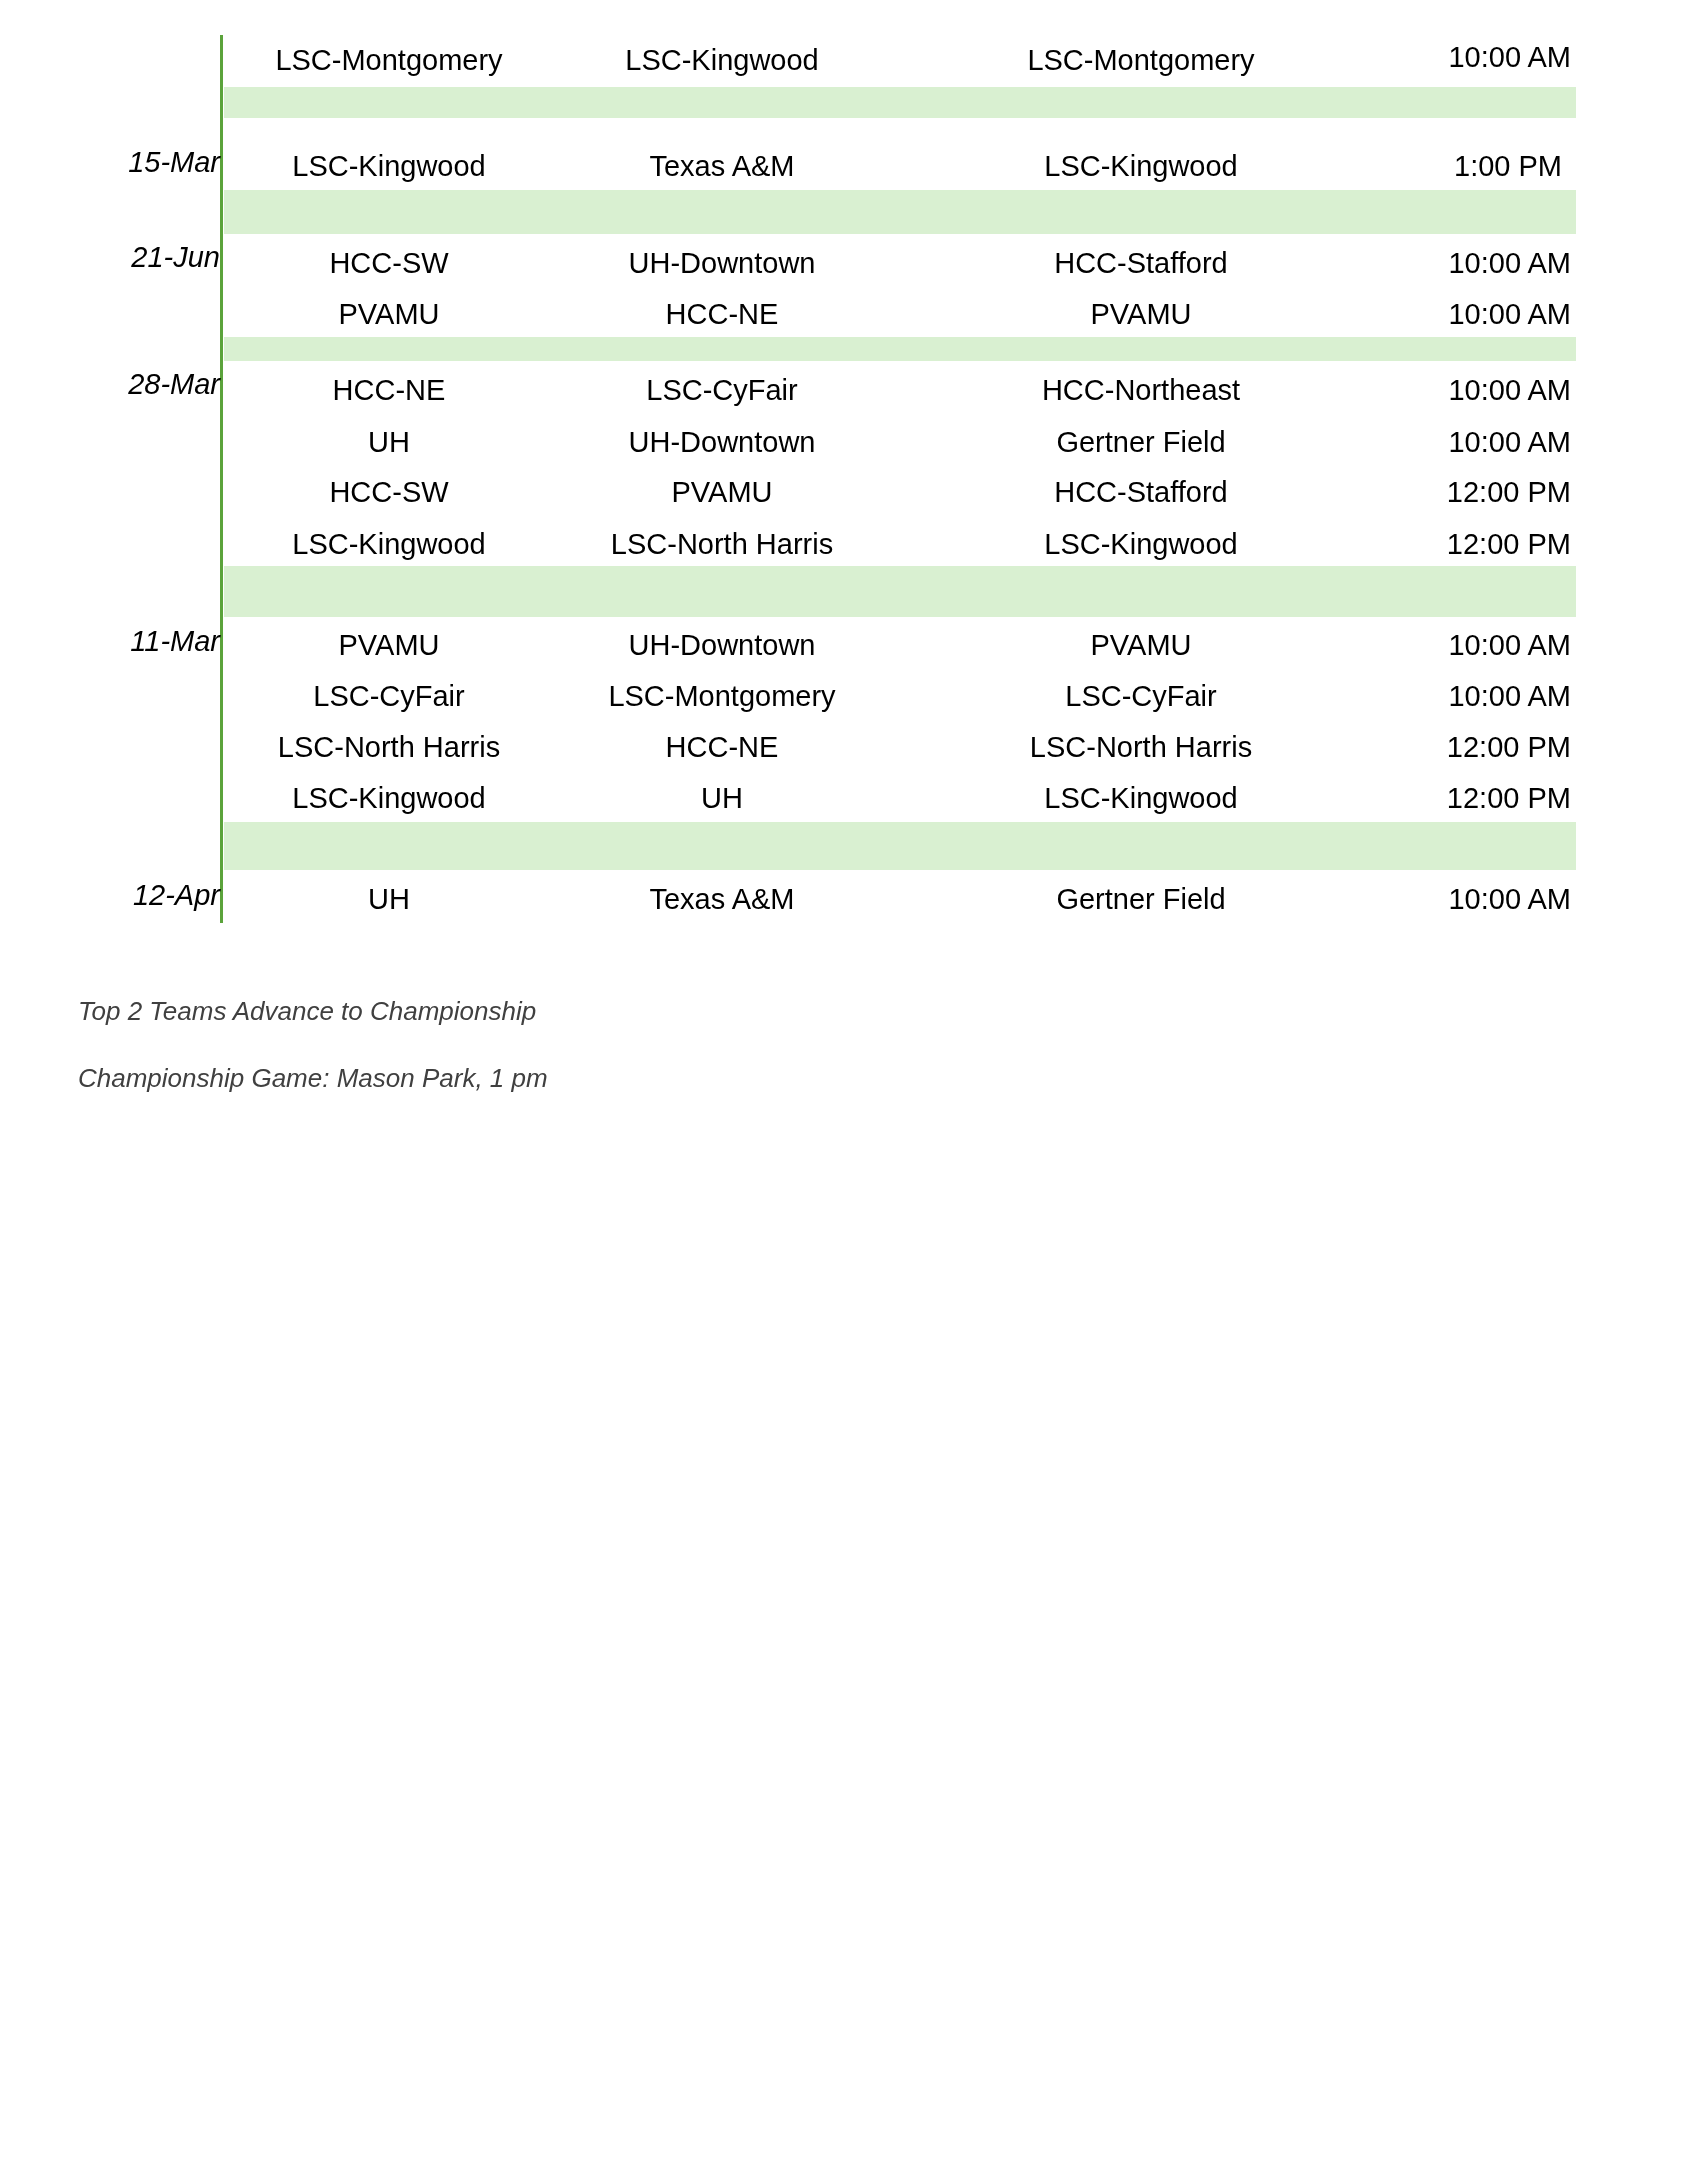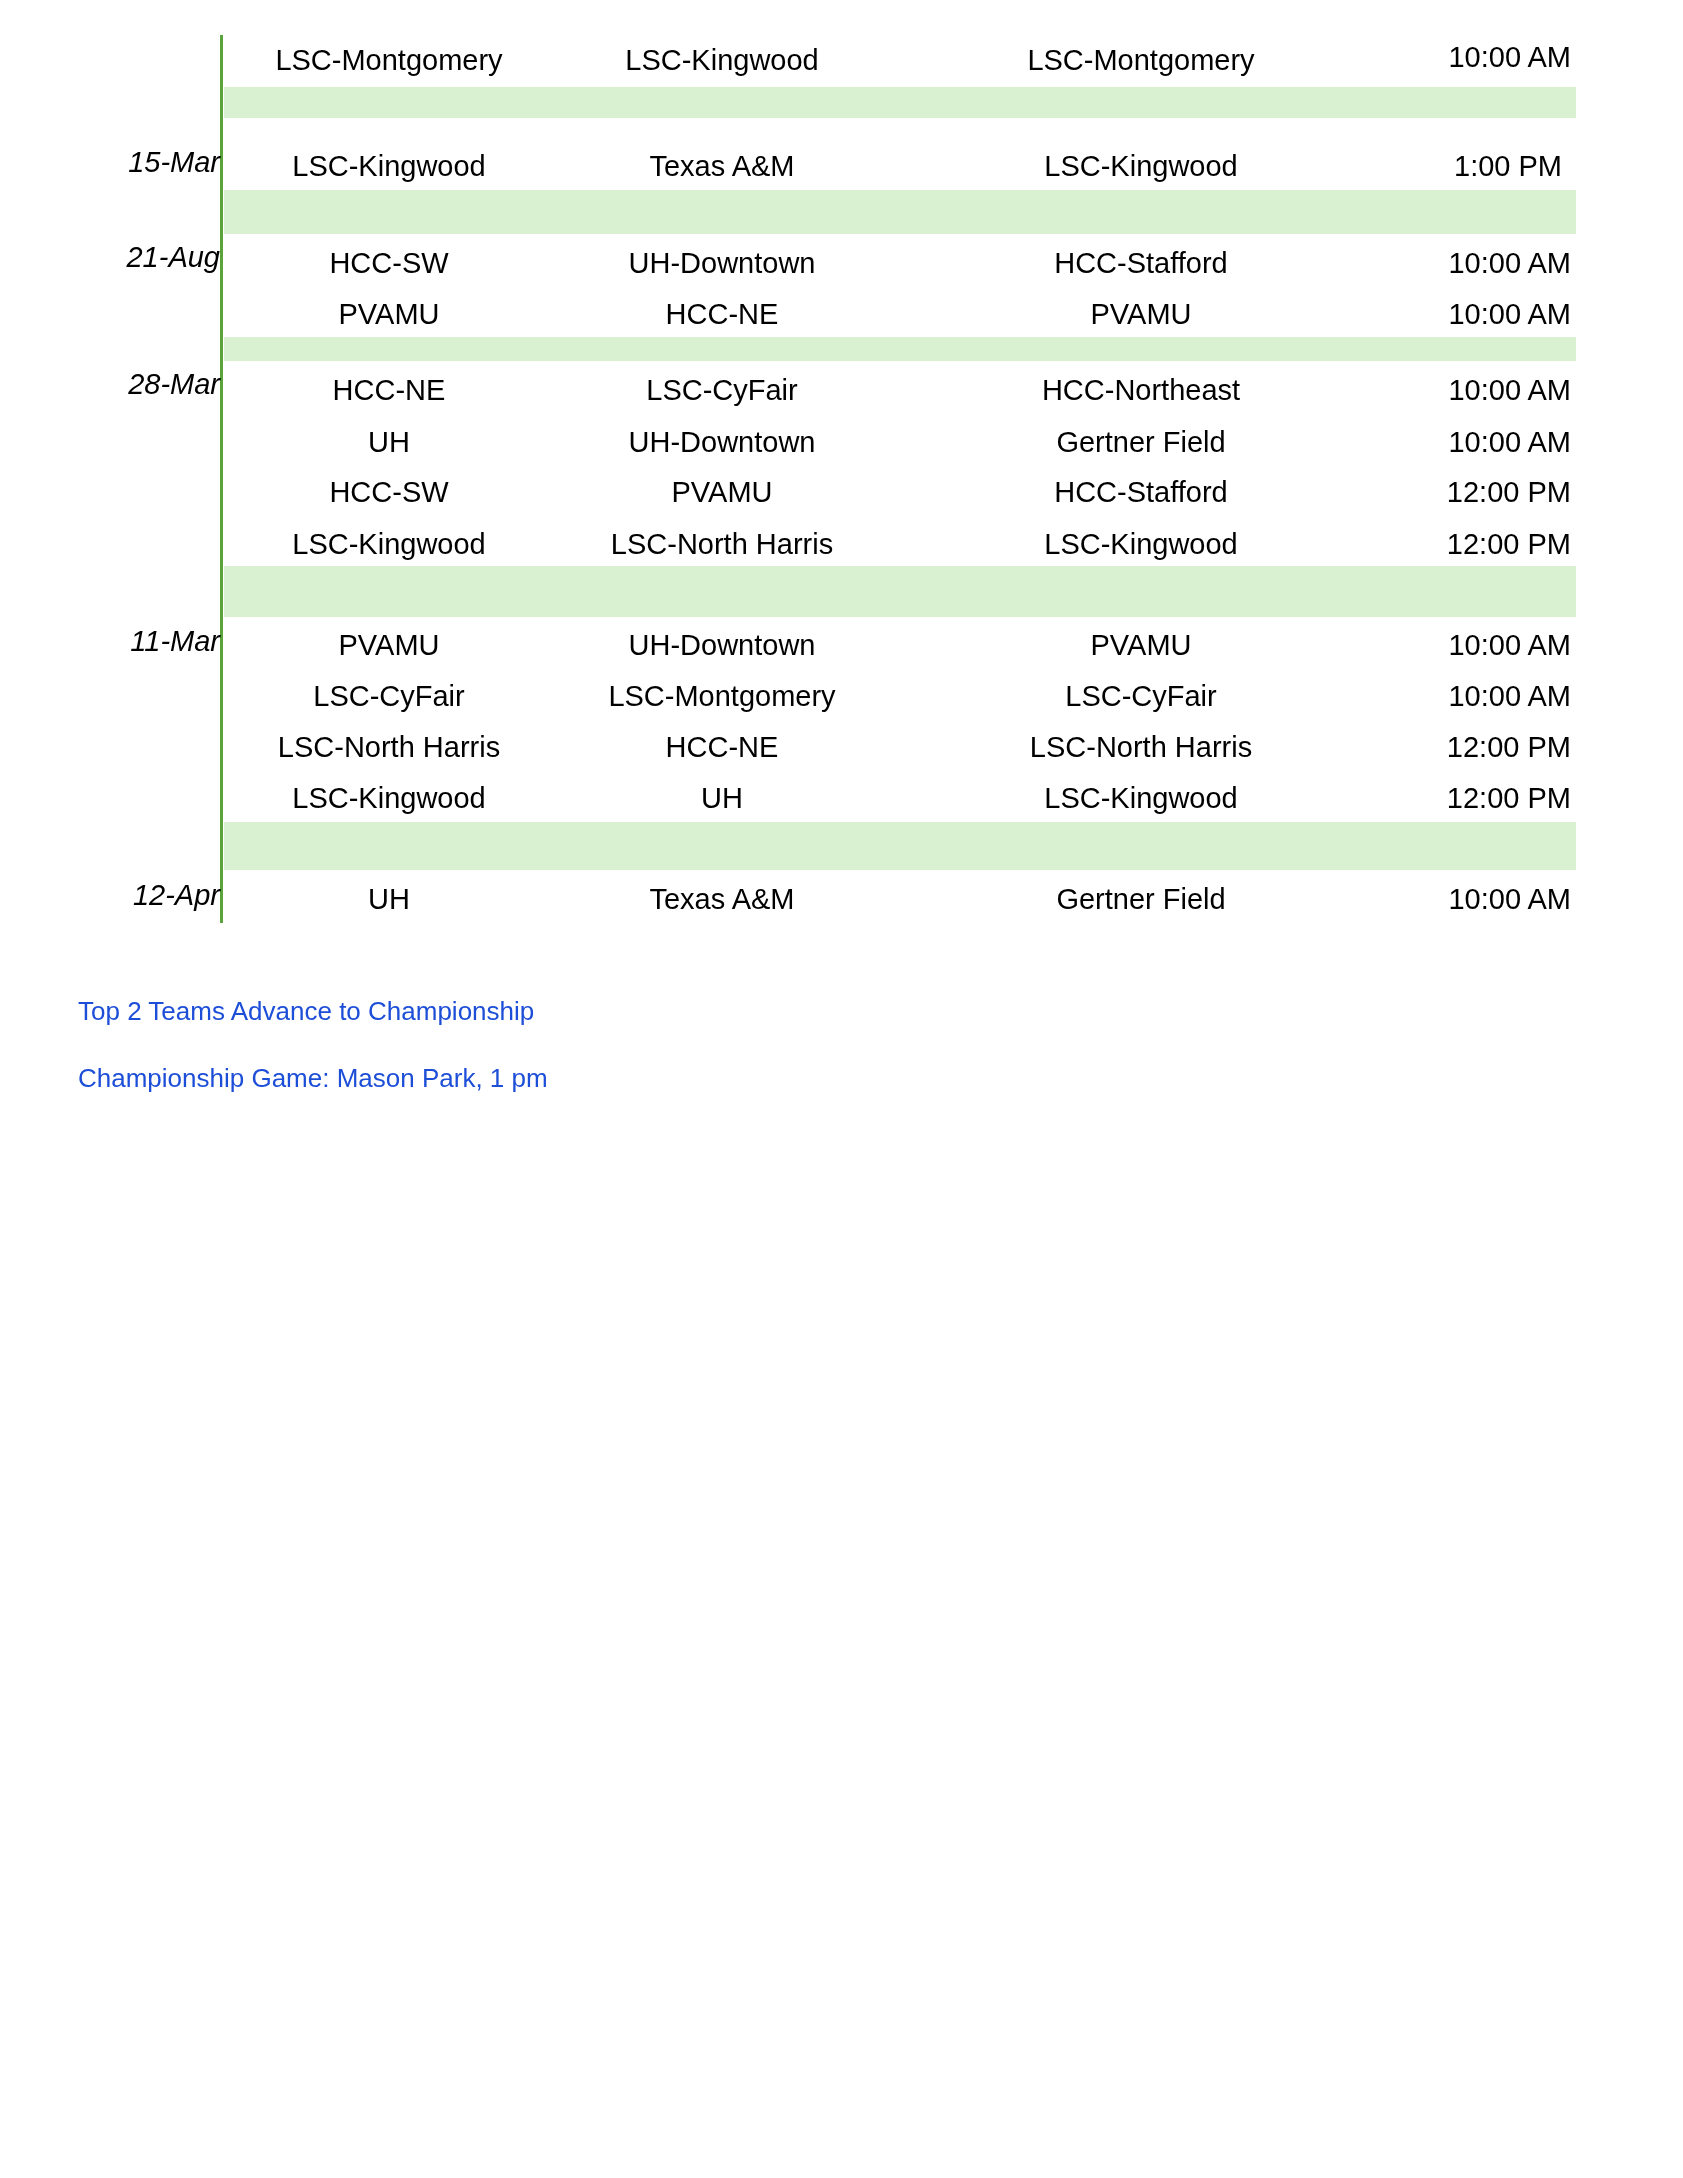--- a/index.html
+++ b/index.html
@@ -43,7 +43,7 @@
   </div>
 
   <div class="row" style="top:243px;">
-    <span class="date" style="top:-6px;">21-Aug</span>
+    <span class="date" style="top:-6px;">21-Jun</span>
     <span class="cell c1">HCC-SW</span>
     <span class="cell c2">UH-Downtown</span>
     <span class="cell c3">HCC-Stafford</span>

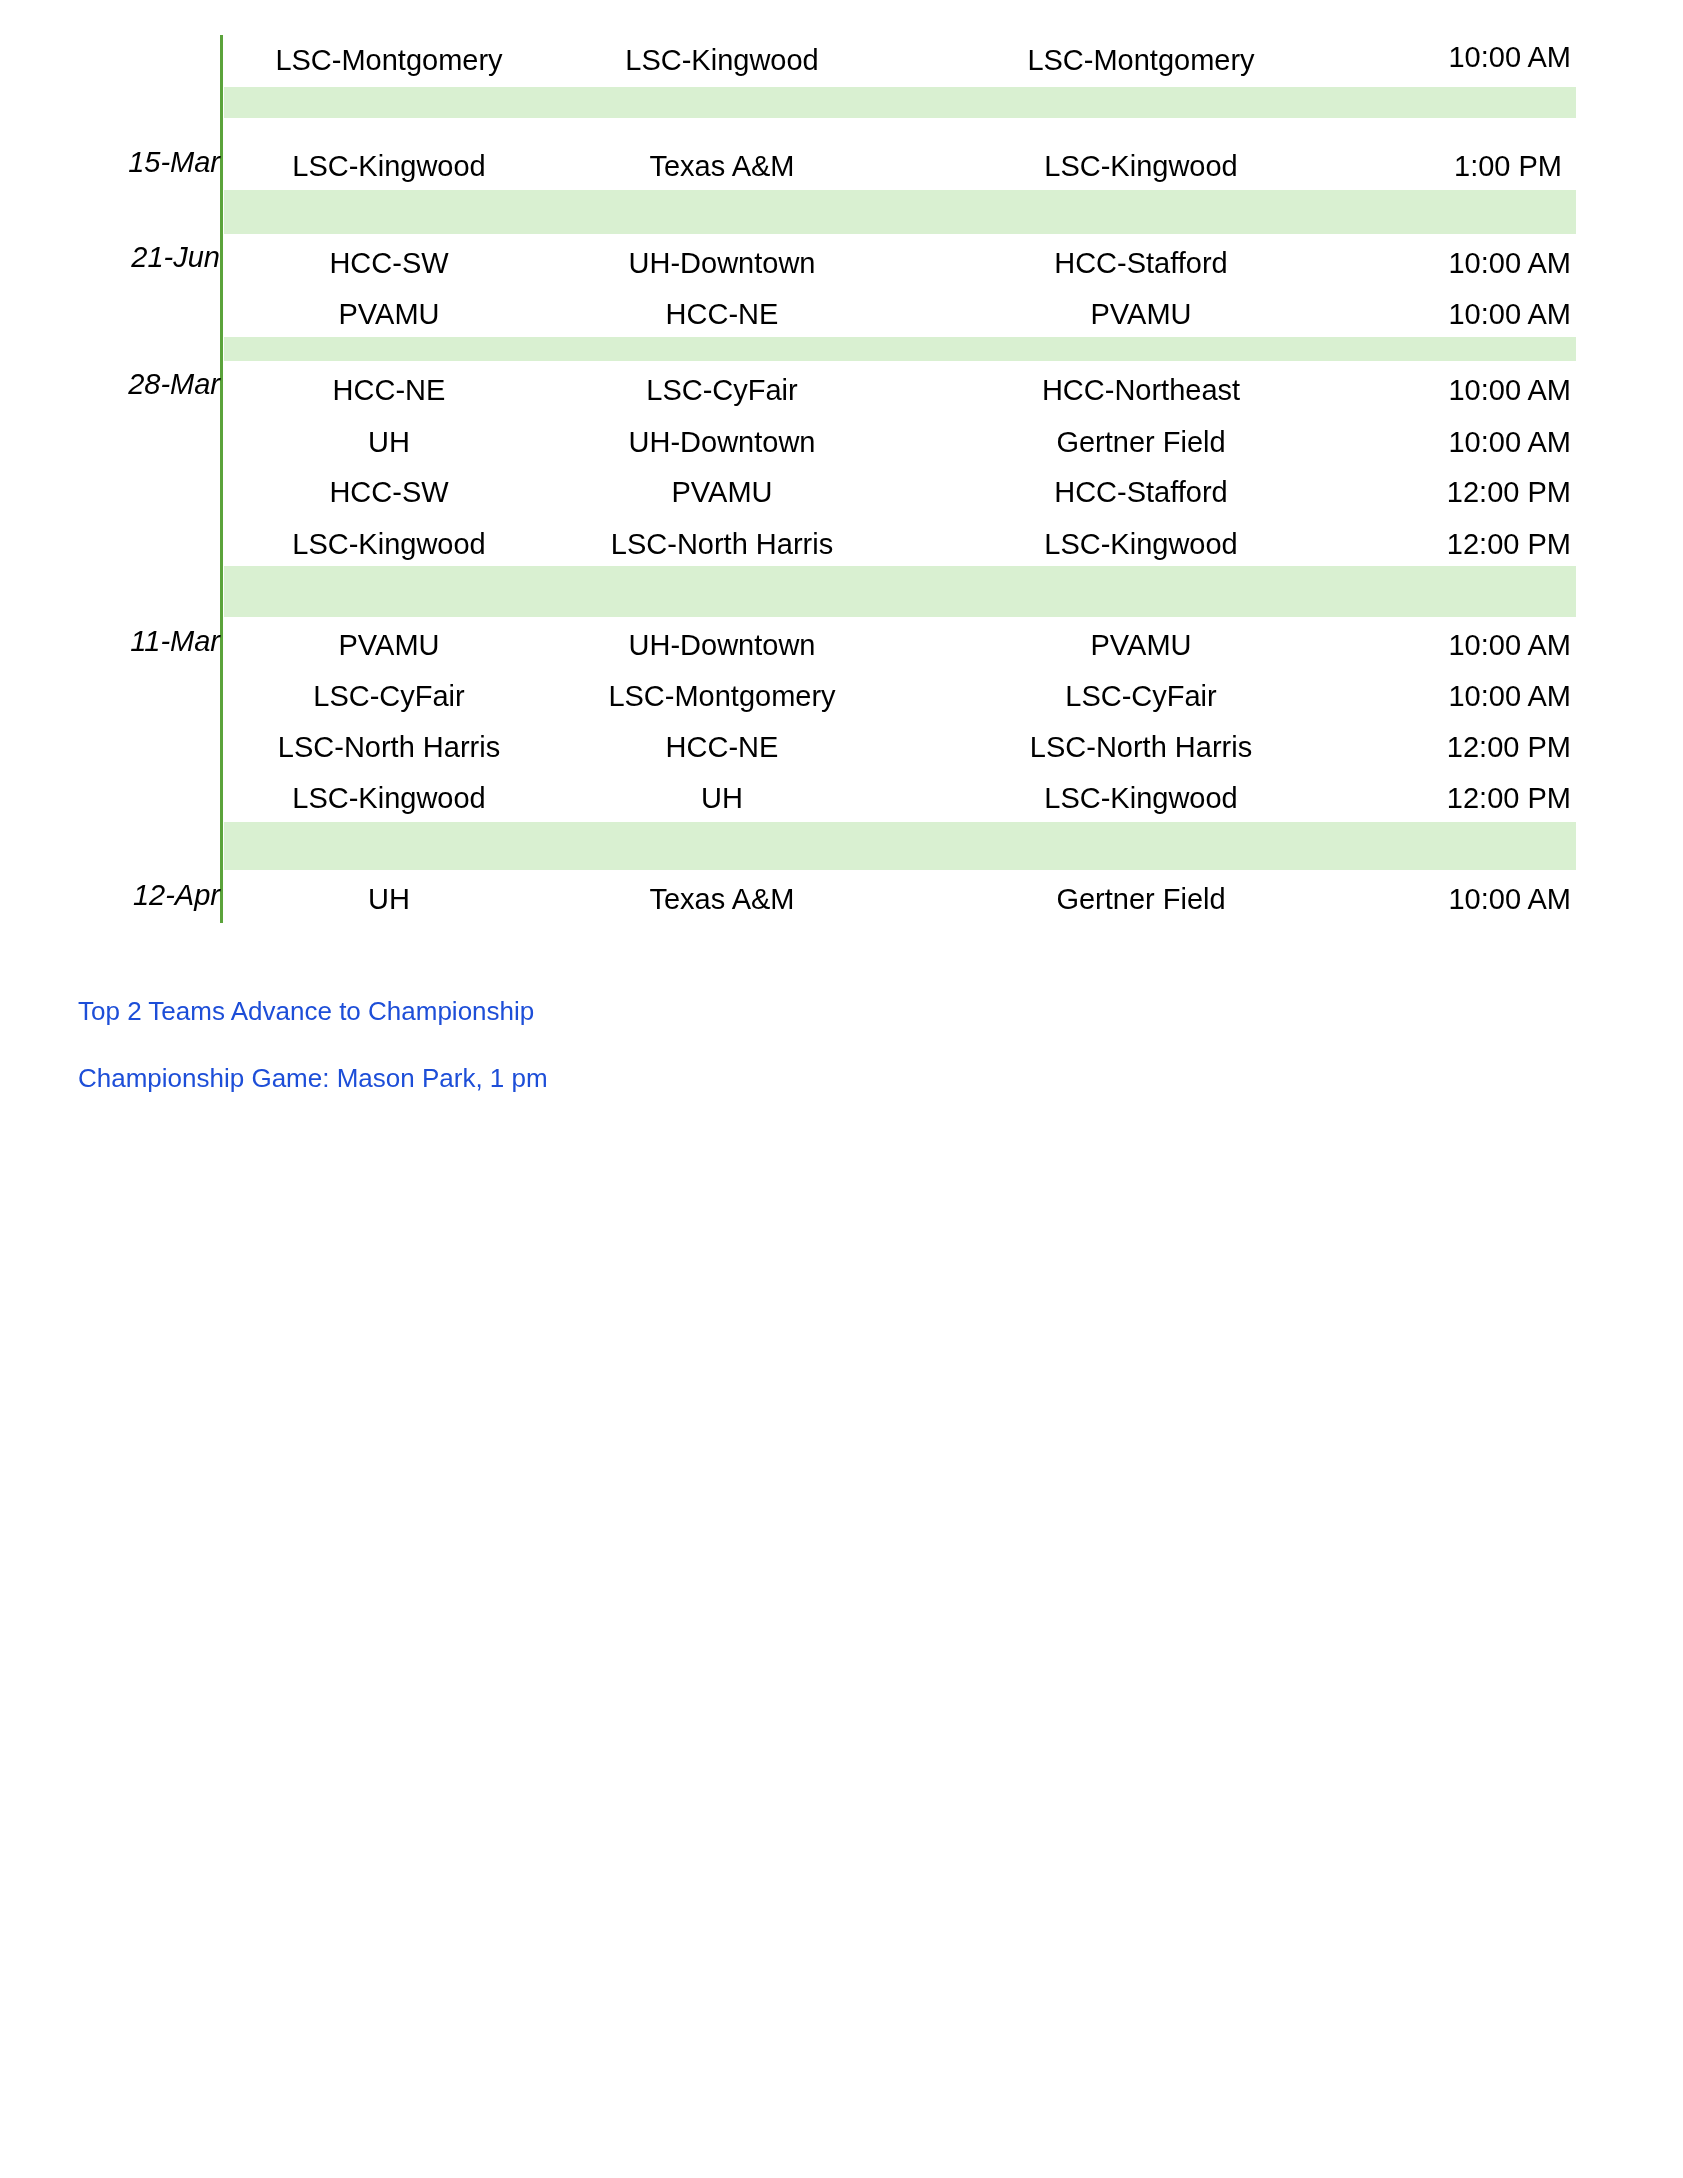--- a/index.html
+++ b/index.html
@@ -12,7 +12,7 @@
   .c1 { left:389px; } .c2 { left:722px; } .c3 { left:1141px; }
   .time { position:absolute; top:0; right:128px; white-space:nowrap; text-align:left; }
   .date { position:absolute; top:-2px; right:1479px; font-style:italic; white-space:nowrap; }
-  .note { position:absolute; left:78px; font-size:26px; color:#1d4ed8; white-space:nowrap; line-height:34px; }
+  .note { position:absolute; left:78px; font-size:26px; color:#404040; white-space:nowrap; line-height:34px;font-style:italic; }
 </style>
 </head>
 <body>

